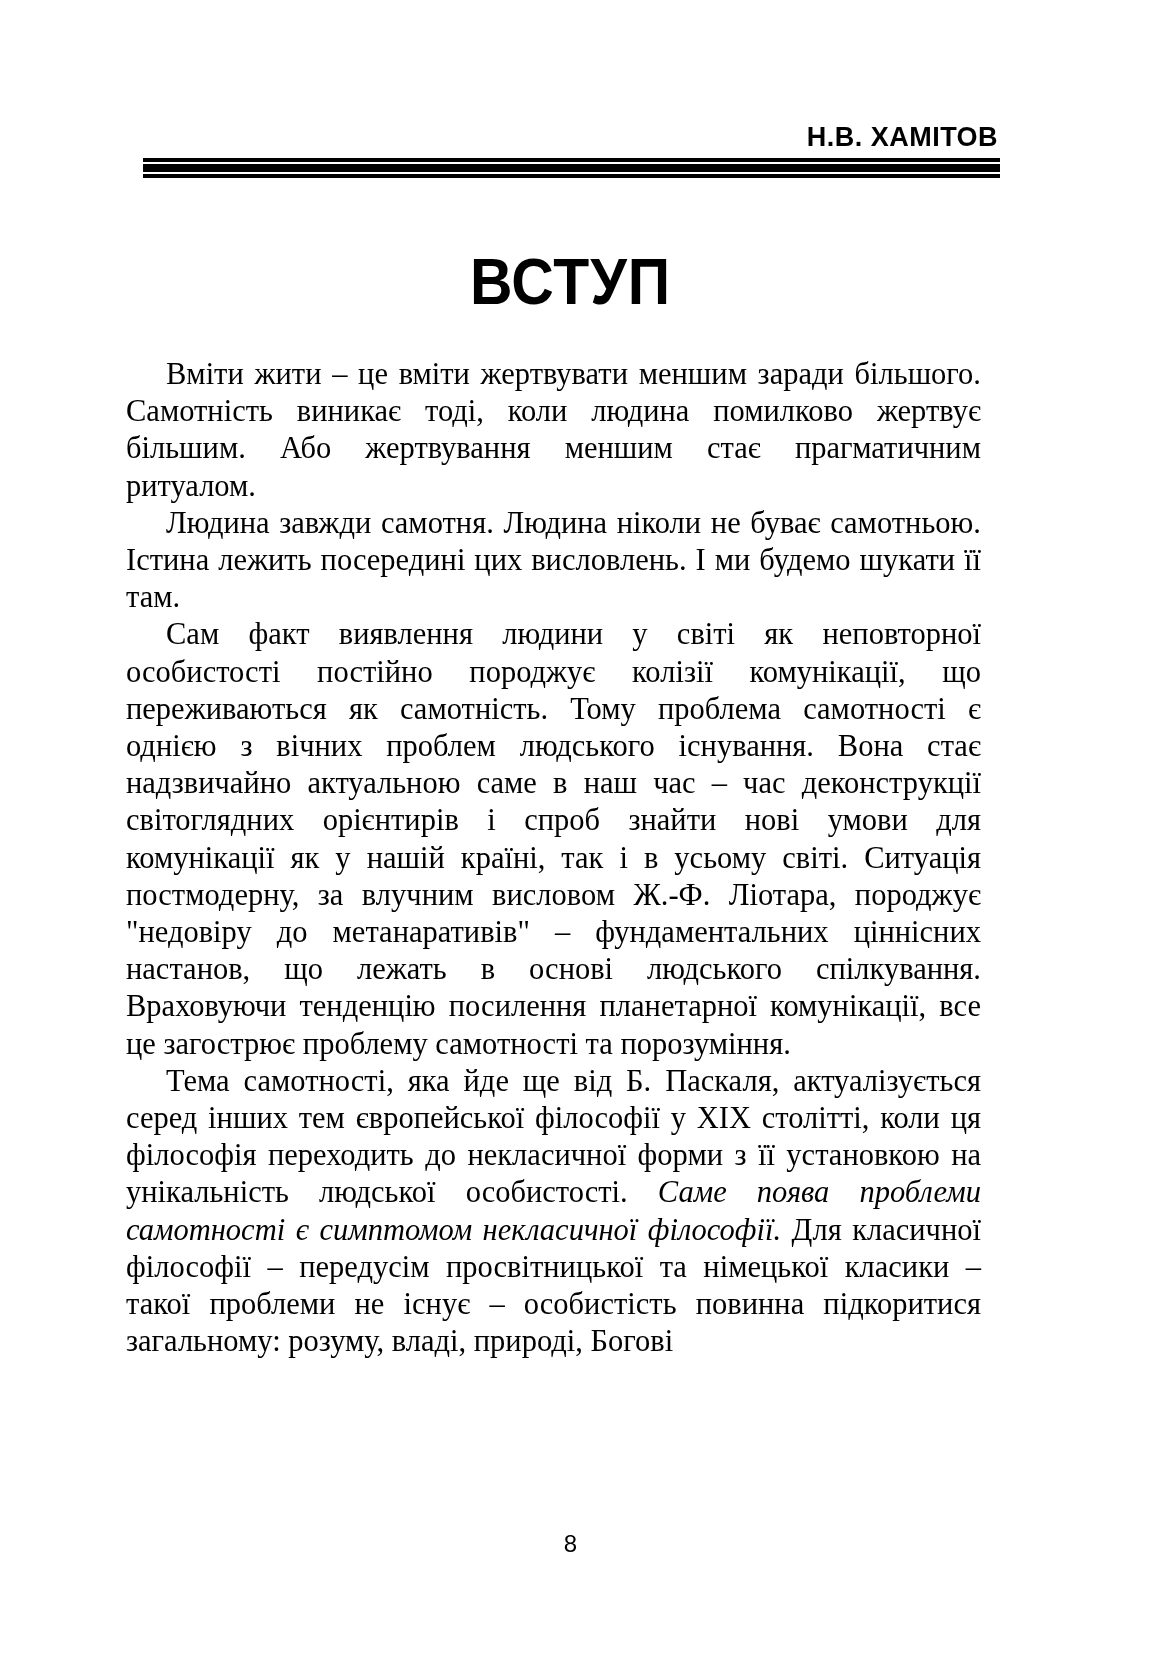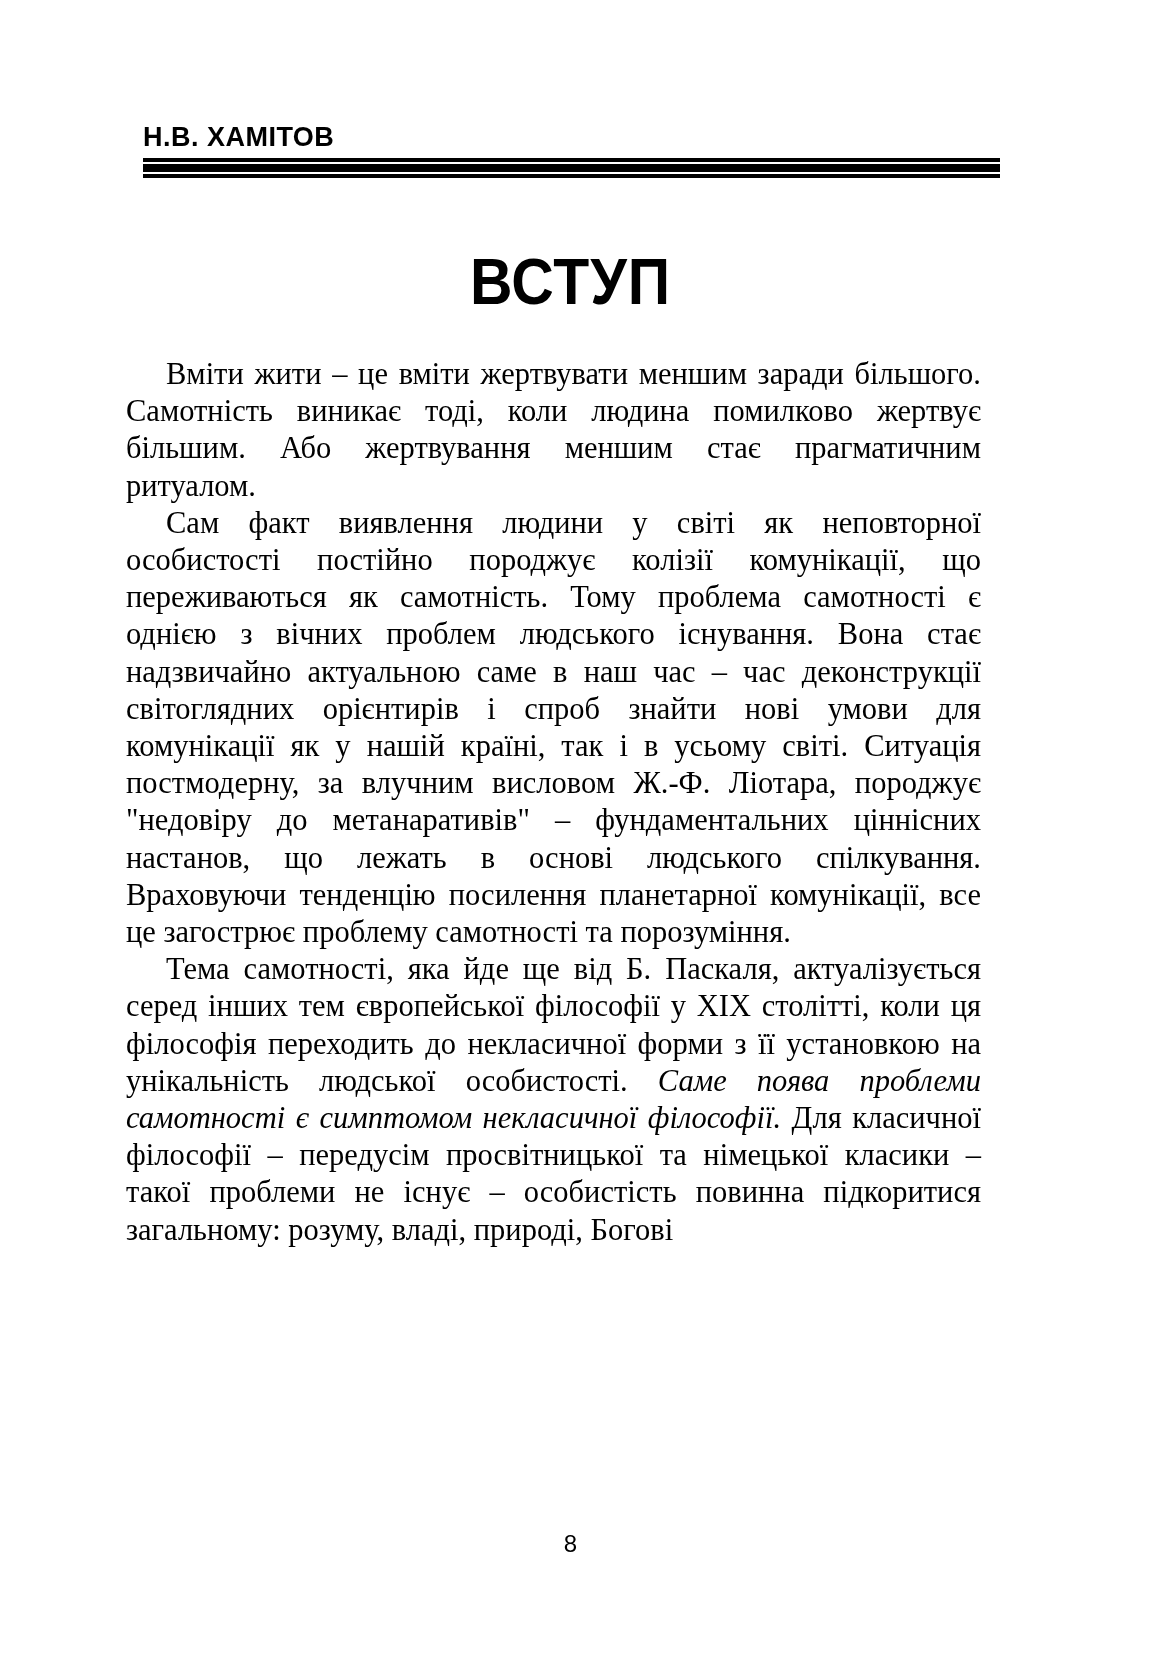--- a/index.html
+++ b/index.html
@@ -26,7 +26,7 @@
       left: 143px;
       width: 855px;
       top: 121px;
-      text-align: left;
+      text-align: right;
       font-family: "Liberation Sans", sans-serif;
       font-weight: bold;
       font-size: 27px;

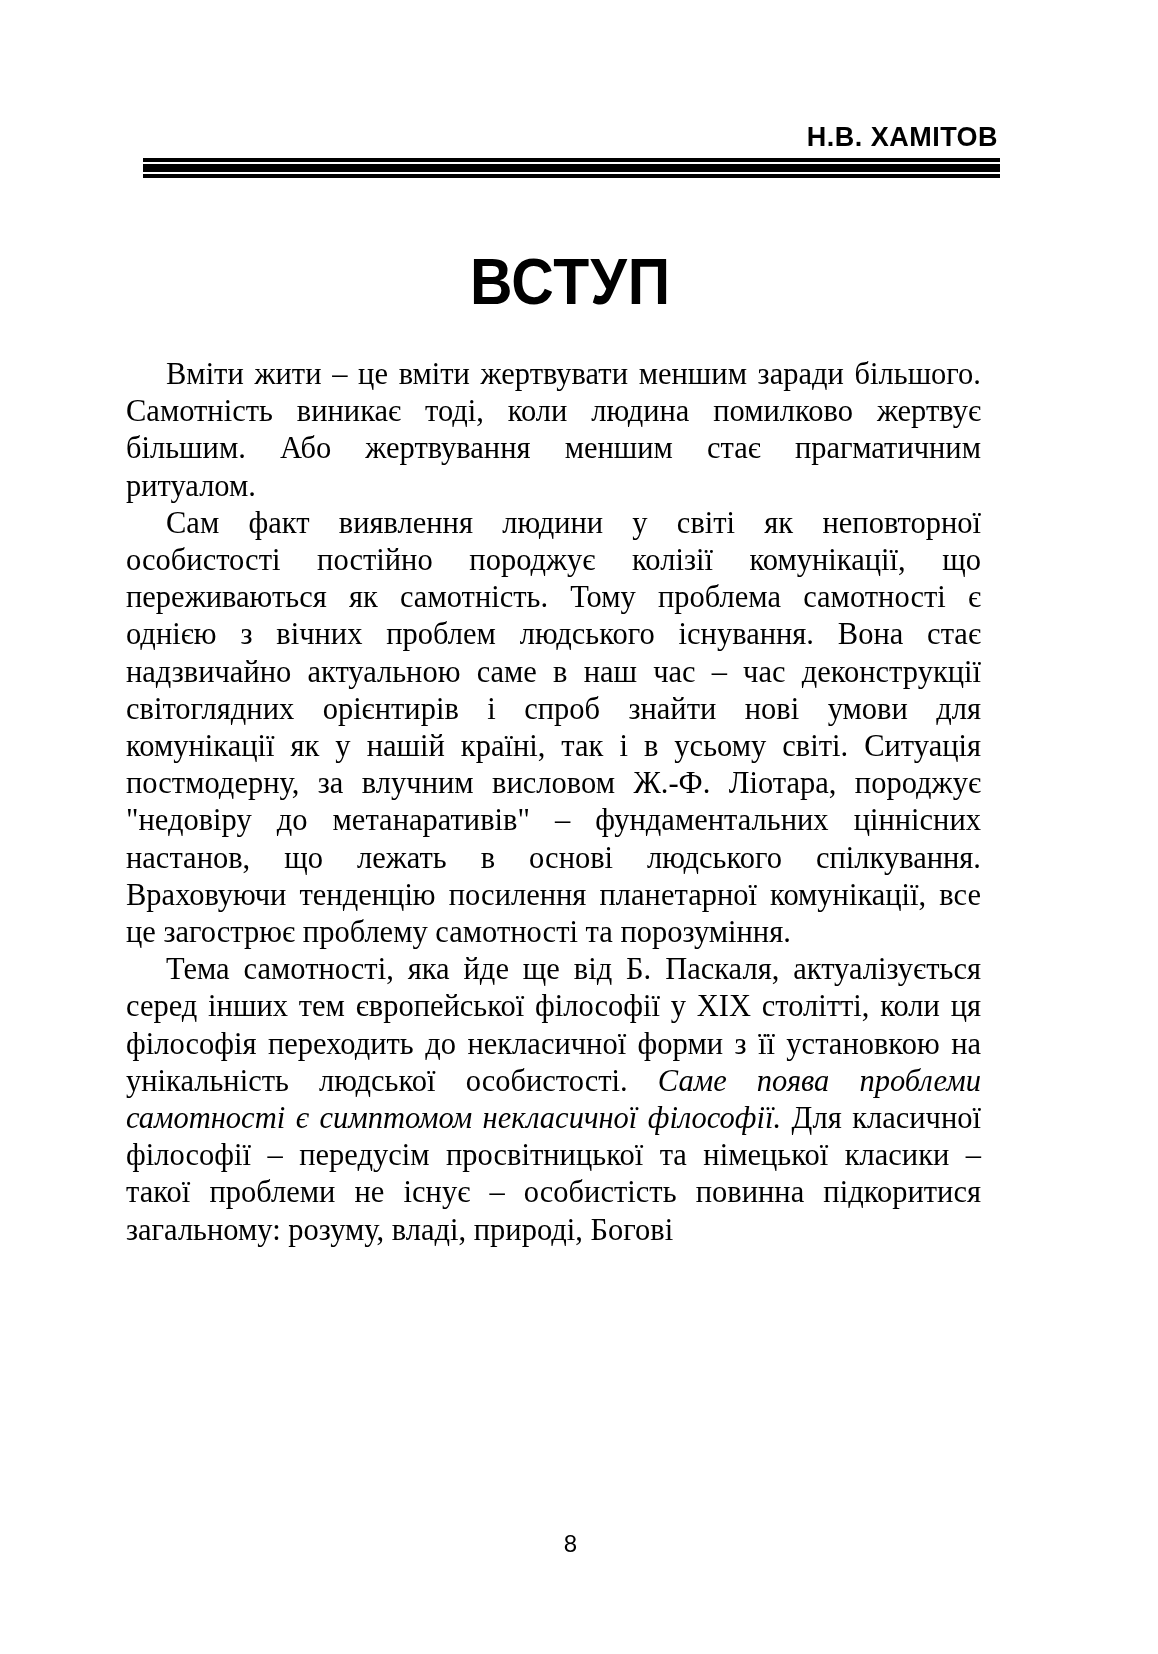--- a/index.html
+++ b/index.html
@@ -112,6 +112,7 @@
 
   <div class="body-text">
     <p>Вміти жити – це вміти жертвувати меншим заради більшого. Самотність виникає тоді, коли людина помилково жертвує більшим. Або жертвування меншим стає прагматичним ритуалом.</p>
+    <p>Людина завжди самотня. Людина ніколи не буває самотньою. Істина лежить посередині цих висловлень. І ми будемо шукати її там.</p>
     <p>Сам факт виявлення людини у світі як неповторної особистості постійно породжує колізії комунікації, що переживаються як самотність. Тому проблема самотності є однією з вічних проблем людського існування. Вона стає надзвичайно актуальною саме в наш час – час деконструкції світоглядних орієнтирів і спроб знайти нові умови для комунікації як у нашій країні, так і в усьому світі. Ситуація постмодерну, за влучним висловом Ж.-Ф. Ліотара, породжує "недовіру до метанаративів" – фундаментальних ціннісних настанов, що лежать в основі людського спілкування. Враховуючи тенденцію посилення планетарної комунікації, все це загострює проблему самотності та порозуміння.</p>
     <p><span>Тема самотності, яка йде ще від Б. Паскаля, актуалізується серед інших тем європейської філософії у XIX столітті, коли ця філософія переходить до некласичної форми з її установкою на унікальність людської особистості. </span><em>Саме поява проблеми самотності є симптомом некласичної філософії.</em><span> Для класичної філософії – передусім просвітницької та німецької класики – такої проблеми не існує – особистість повинна підкоритися загальному: розуму, владі, природі, Богові</span></p>
   </div>

